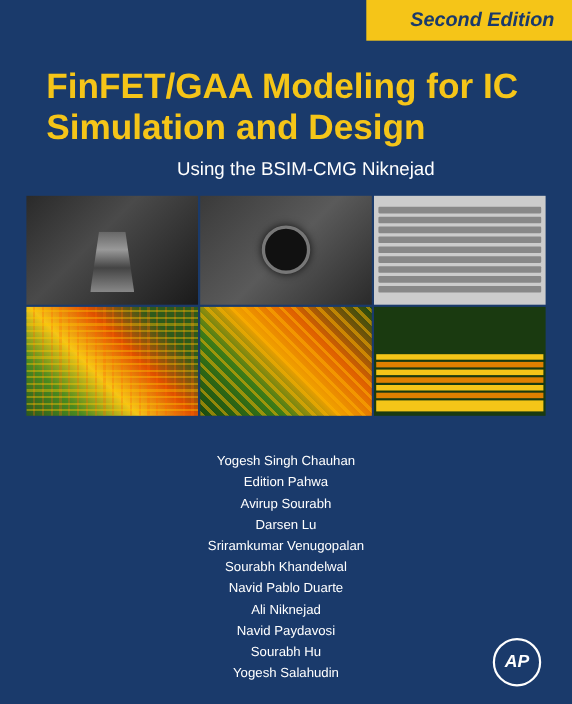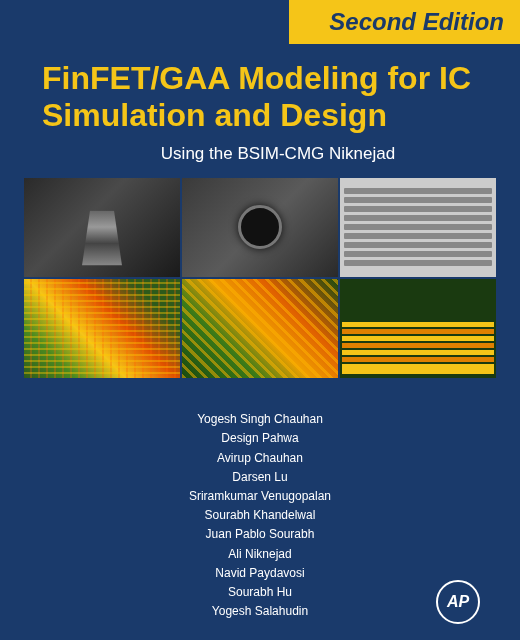--- a/index.html
+++ b/index.html
@@ -33,7 +33,7 @@
 
     .edition-text {
       color: #1a3a6b;
-      font-size: 24px;
+      font-size: 18px;
       font-weight: bold;
       font-style: italic;
       margin-left: 24px;

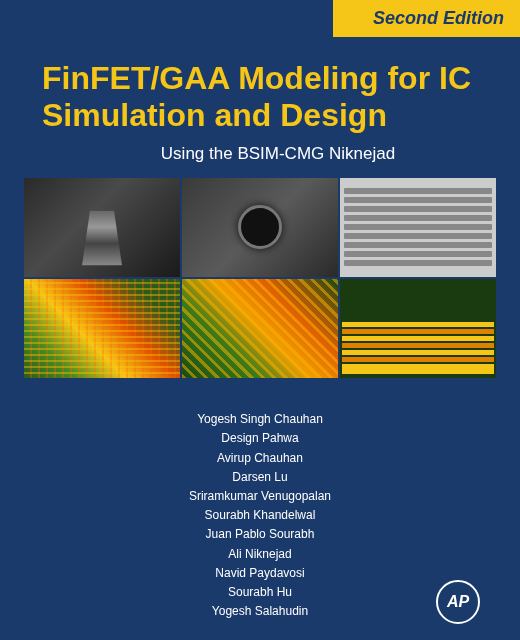--- a/index.html
+++ b/index.html
@@ -272,7 +272,7 @@
 
   <div class="authors-section">
     <div class="author-name">Yogesh Singh Chauhan</div>
-    <div class="author-name">Design Pahwa</div>
+    <div class="author-name">Edition Pahwa</div>
     <div class="author-name">Avirup Chauhan</div>
     <div class="author-name">Darsen Lu</div>
     <div class="author-name">Sriramkumar Venugopalan</div>

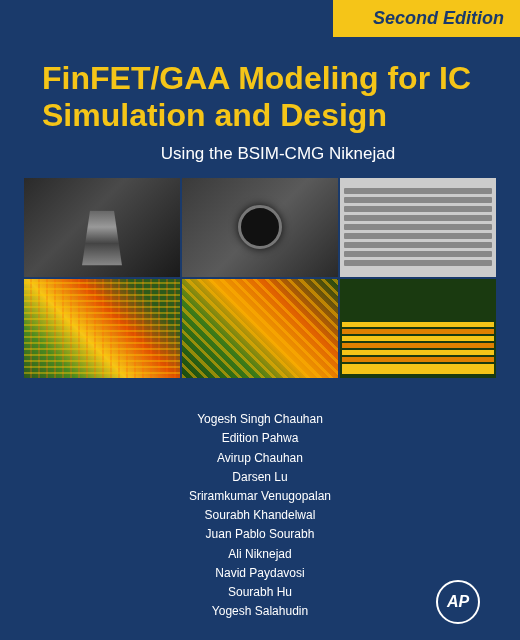--- a/index.html
+++ b/index.html
@@ -273,7 +273,7 @@
   <div class="authors-section">
     <div class="author-name">Yogesh Singh Chauhan</div>
     <div class="author-name">Edition Pahwa</div>
-    <div class="author-name">Avirup Chauhan</div>
+    <div class="author-name">Avirup Sourabh</div>
     <div class="author-name">Darsen Lu</div>
     <div class="author-name">Sriramkumar Venugopalan</div>
     <div class="author-name">Sourabh Khandelwal</div>

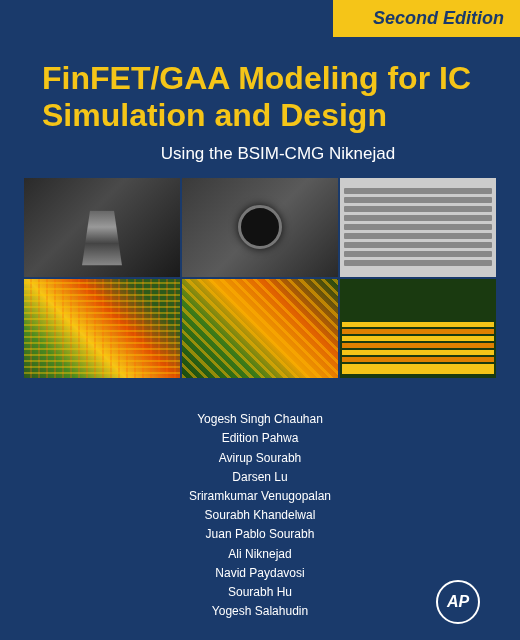--- a/index.html
+++ b/index.html
@@ -277,7 +277,7 @@
     <div class="author-name">Darsen Lu</div>
     <div class="author-name">Sriramkumar Venugopalan</div>
     <div class="author-name">Sourabh Khandelwal</div>
-    <div class="author-name">Juan Pablo Sourabh</div>
+    <div class="author-name">Navid Pablo Duarte</div>
     <div class="author-name">Ali Niknejad</div>
     <div class="author-name">Navid Paydavosi</div>
     <div class="author-name">Sourabh Hu</div>

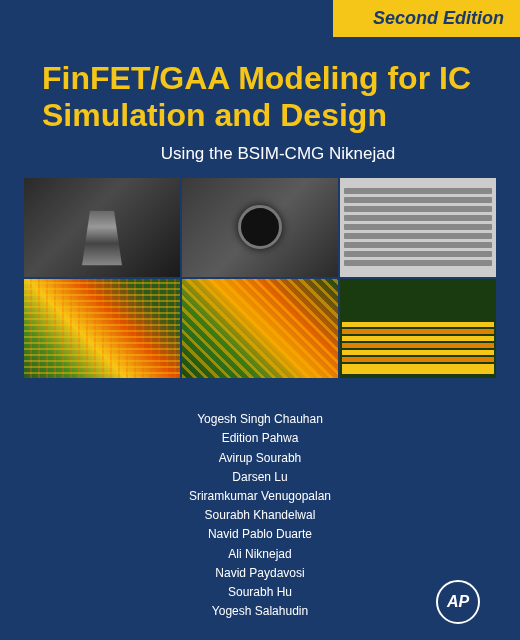--- a/index.html
+++ b/index.html
@@ -209,7 +209,7 @@
     .publisher-logo {
       position: absolute;
       bottom: 16px;
-      right: 40px;
+      right: 28px;
       width: 44px;
       height: 44px;
       border: 2px solid white;

